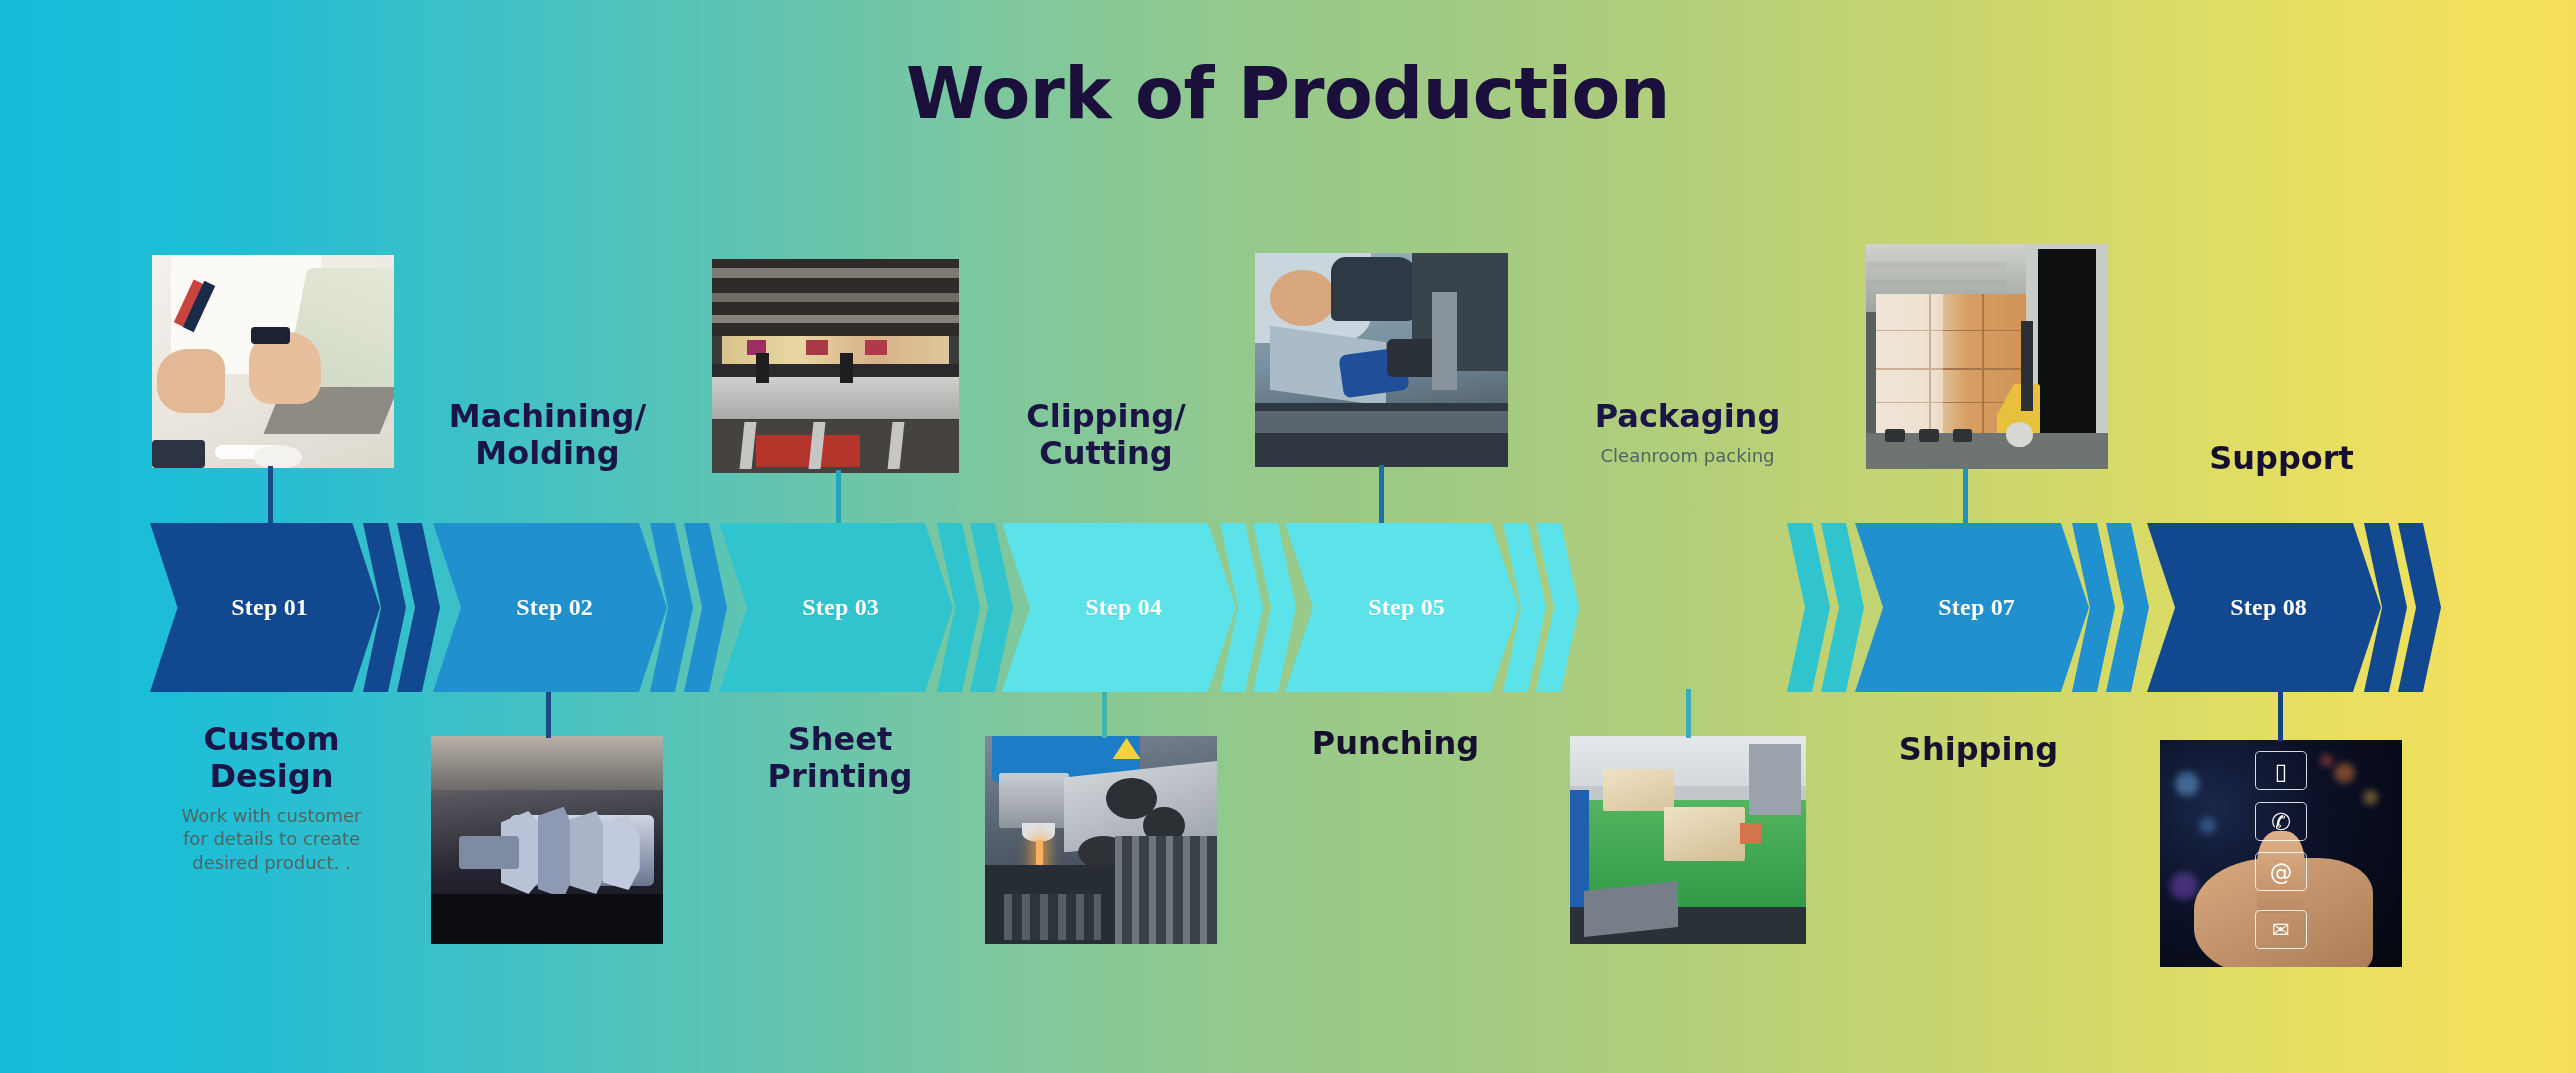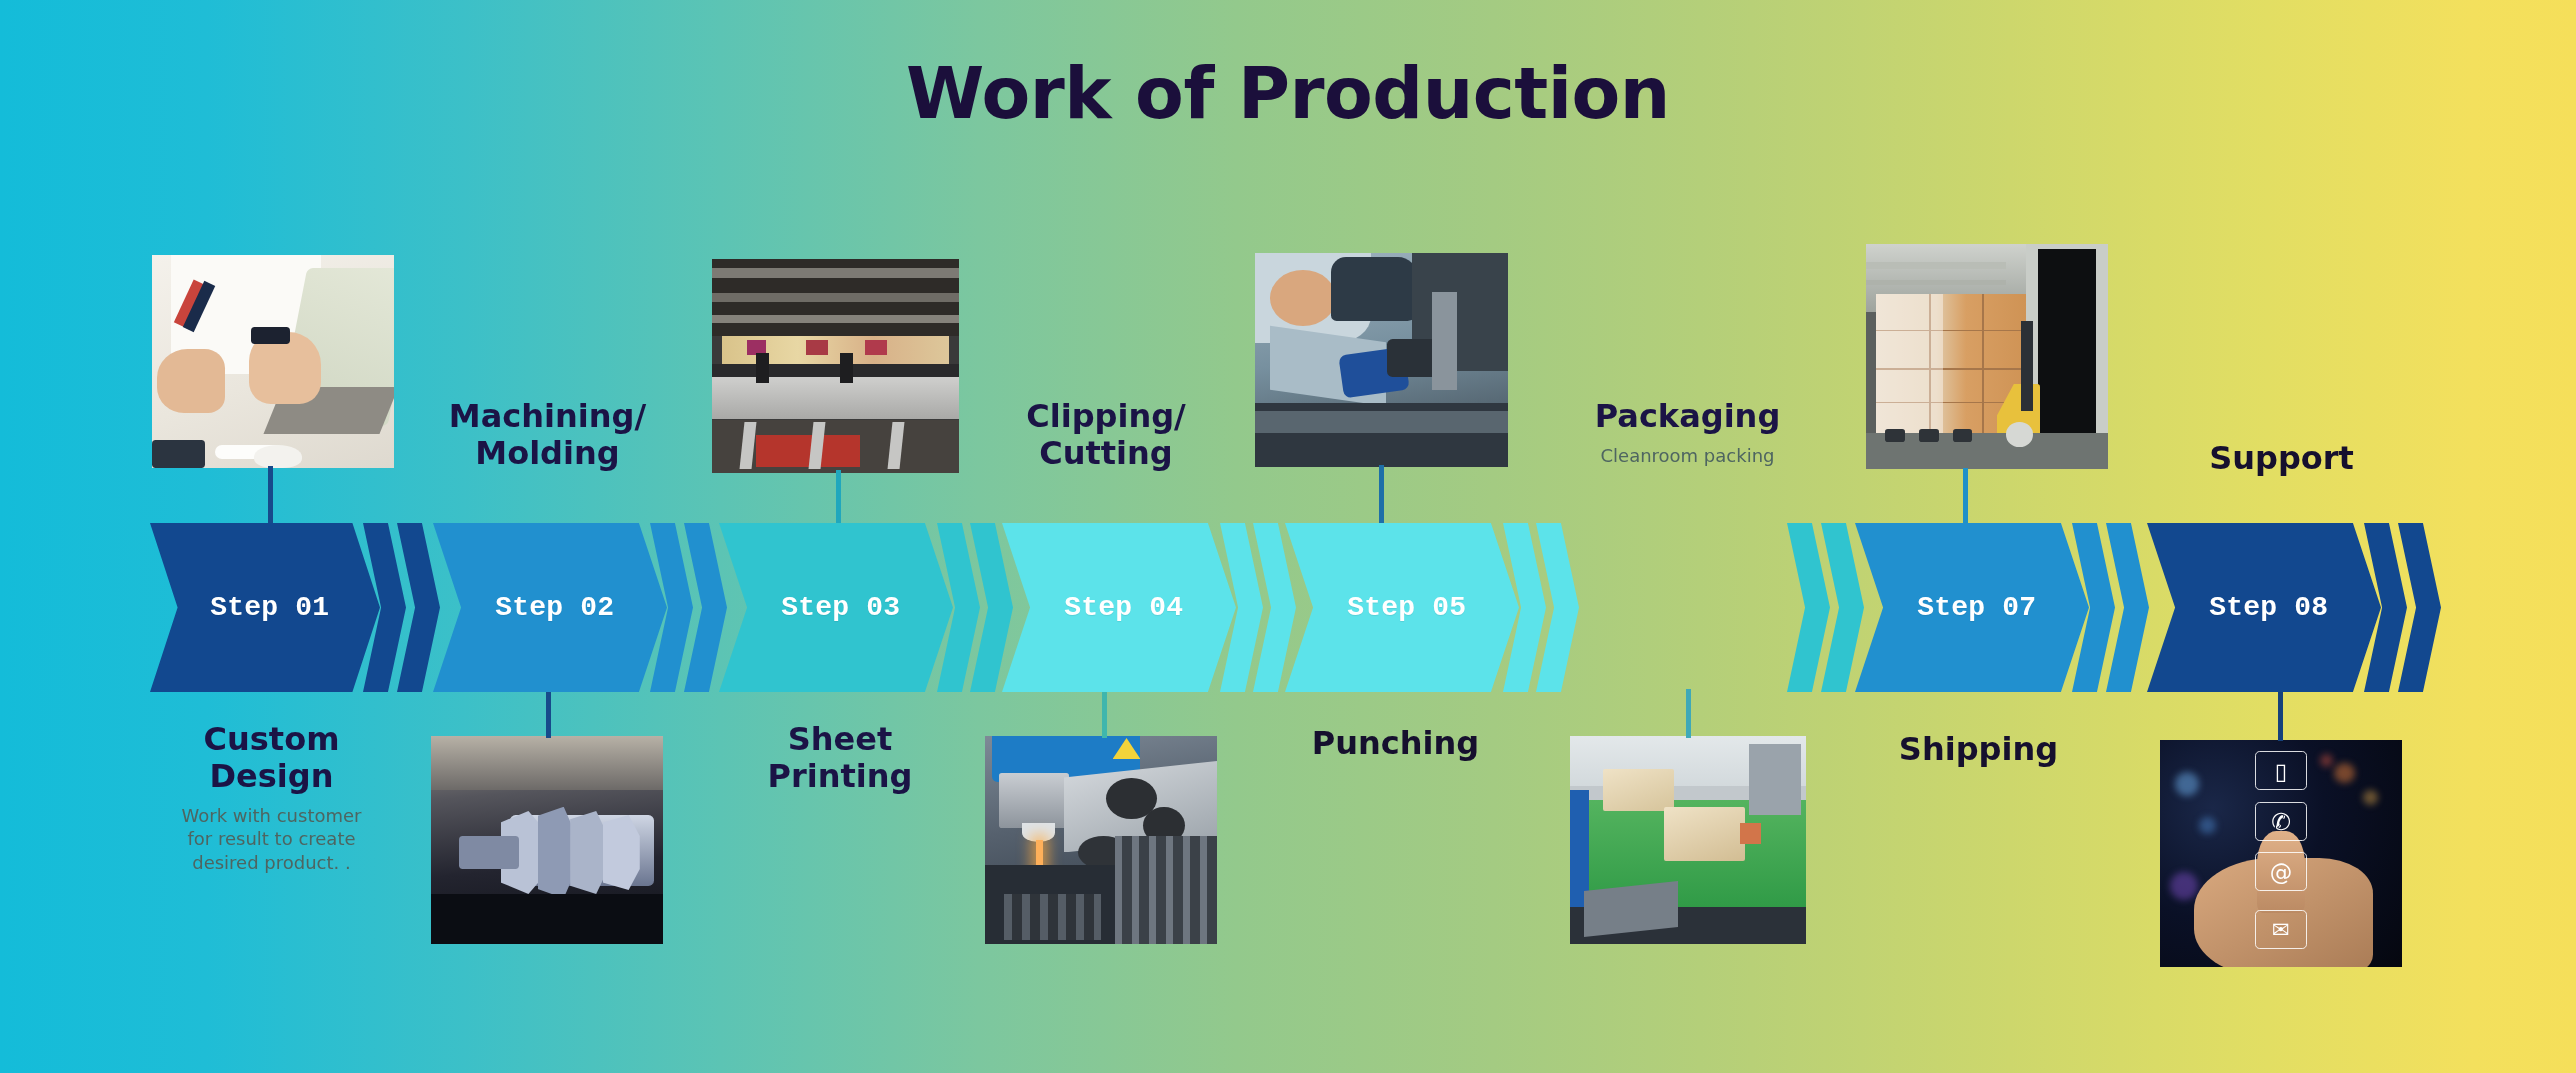--- a/index.html
+++ b/index.html
@@ -31,9 +31,9 @@
     display:flex; align-items:center; justify-content:center;
   }
   .chev .lbl {
-    color:#ffffff; font-weight:bold; font-size:28px;
+    color:#ffffff; font-weight:bold; font-size:24px;
     letter-spacing:0.2px; text-shadow:0 0.9px 0.9px rgba(0,0,0,.08);
-    font-family:Liberation Mono, monospace;
+    font-family:Liberation Serif, serif;
     padding-left:9.4px;
   }
   .arrow {

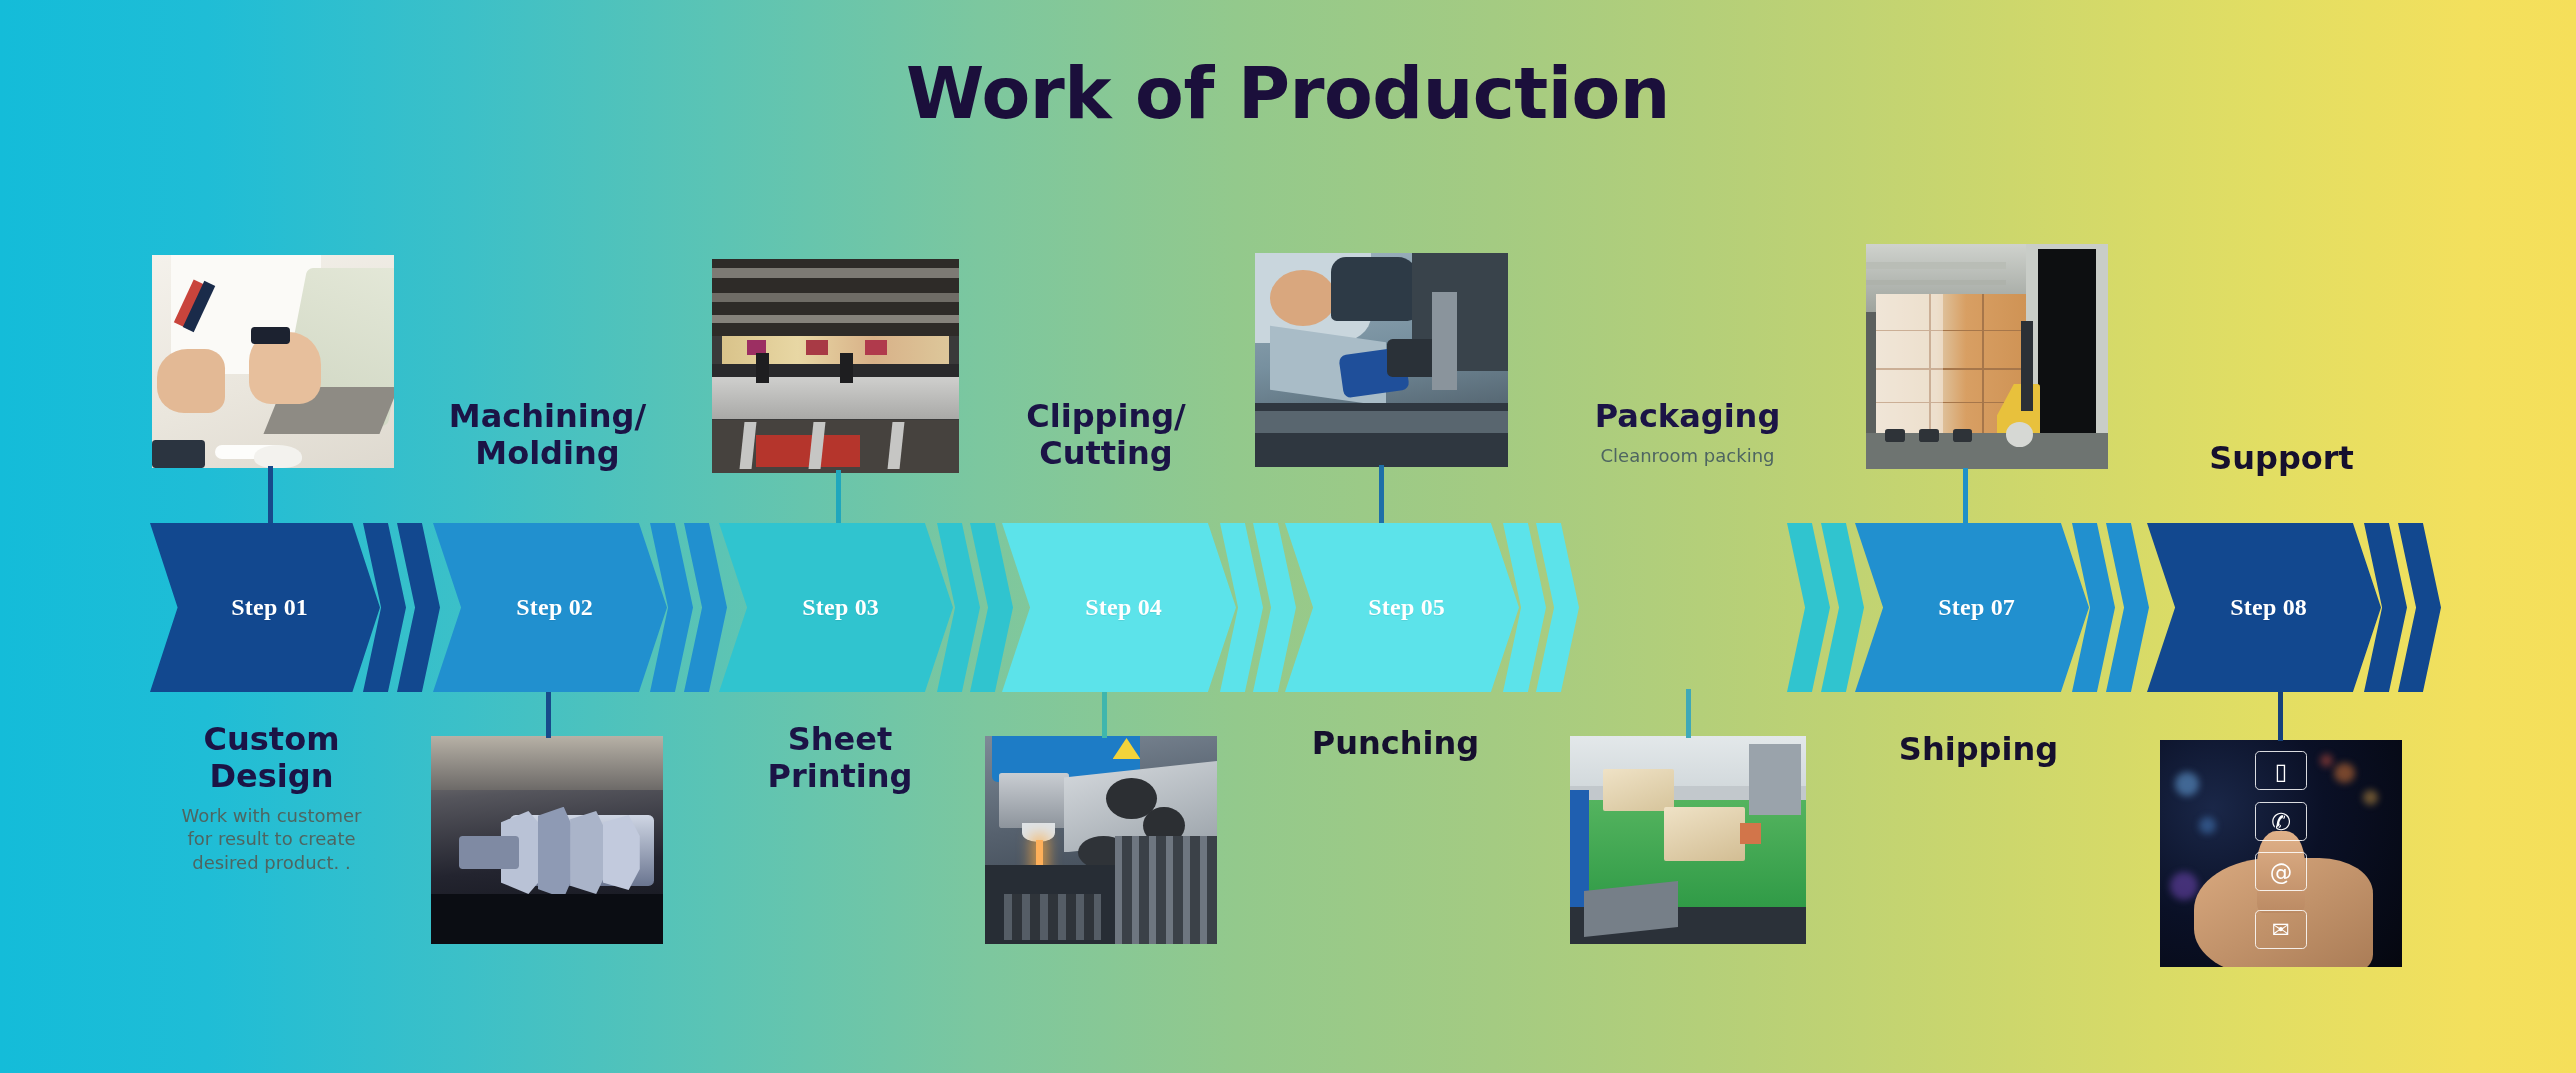--- a/index.html
+++ b/index.html
@@ -278,7 +278,7 @@
   </div>
   <div class="d">
     <div>Work with customer</div>
-    <div>for result to create</div>
+    <div>for details to create</div>
     <div>desired product. .</div>
   </div>
 </div>

